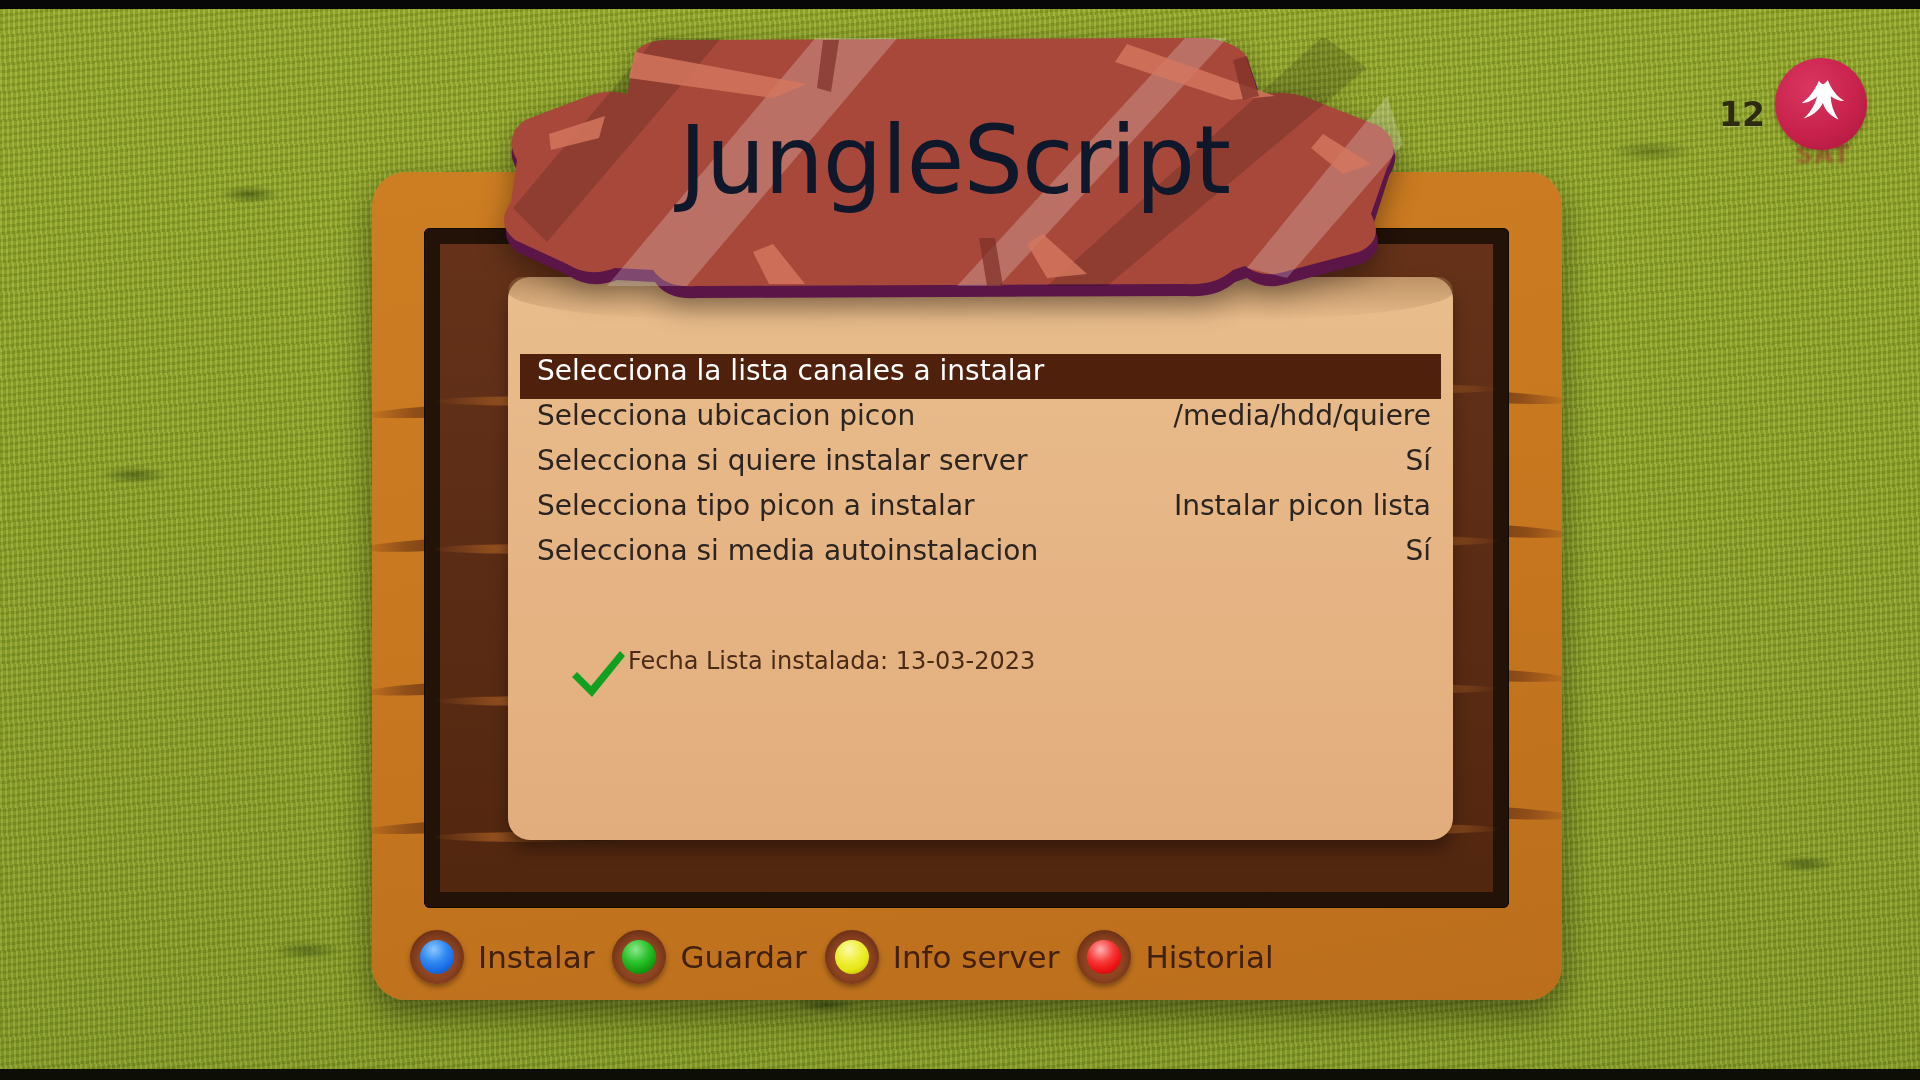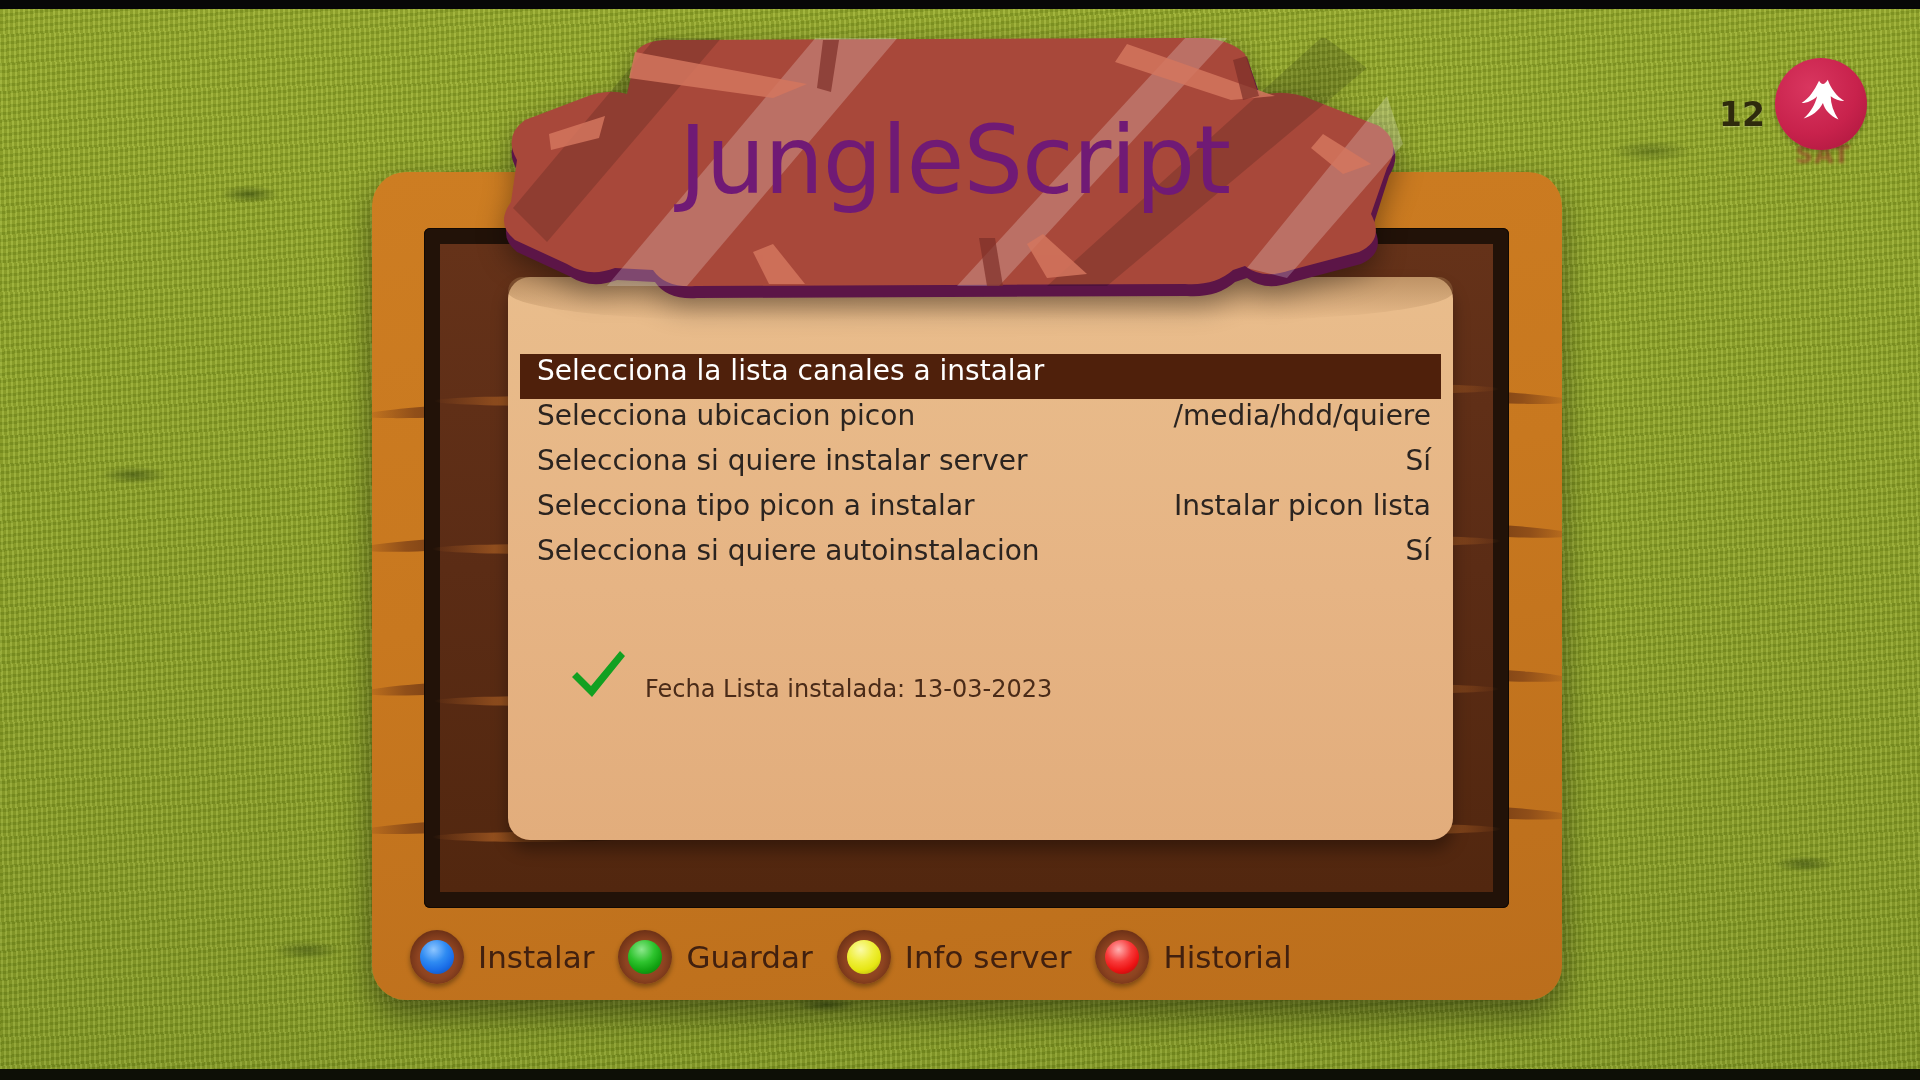--- a/index.html
+++ b/index.html
@@ -144,7 +144,7 @@
   #title-text{
     position:absolute; left:0; top:0; width:935px; height:262px;
     display:flex; align-items:center; justify-content:center;
-    color:#701a75; font-size:94px; font-family:"DejaVu Sans", sans-serif;
+    color:#0f172a; font-size:94px; font-family:"DejaVu Sans", sans-serif;
     letter-spacing:-1px; padding-bottom:18px;
   }
 </style>

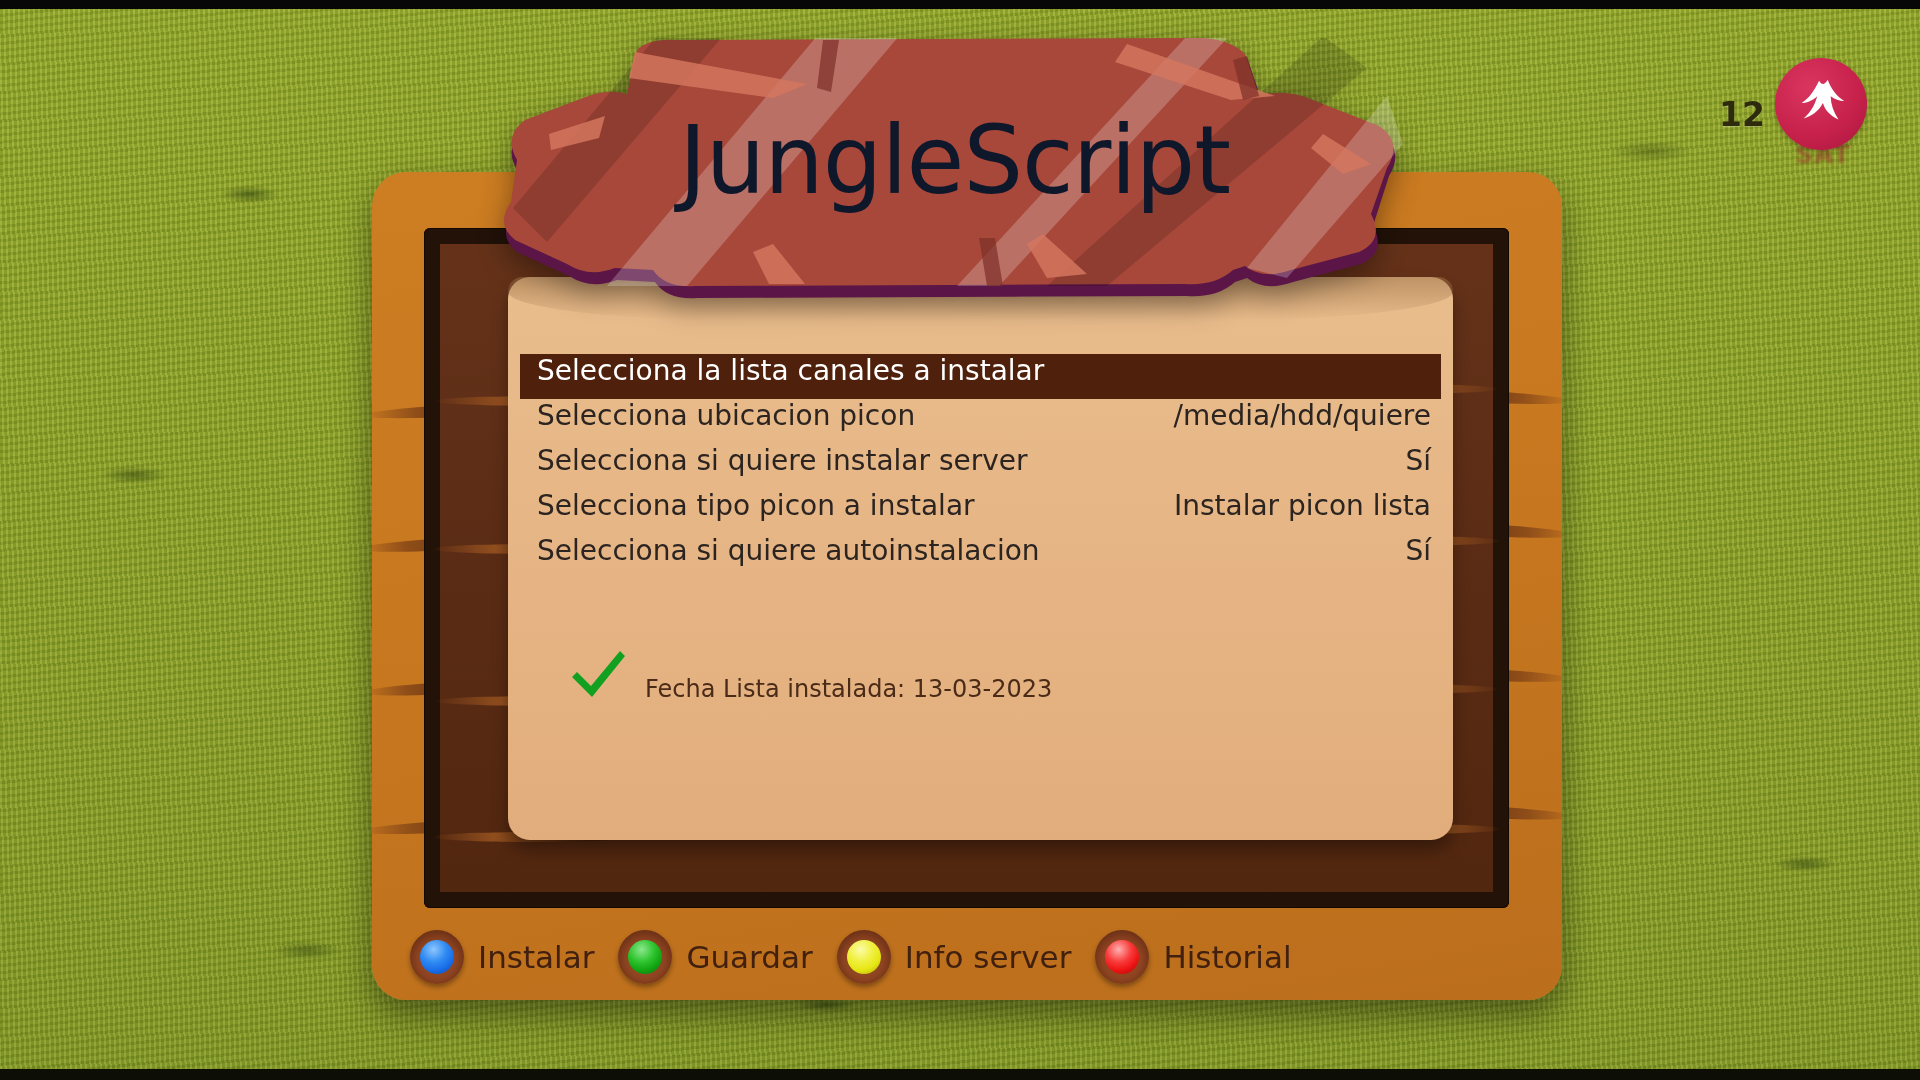--- a/index.html
+++ b/index.html
@@ -213,7 +213,7 @@
     </div>
 
     <div class="setting-row">
-      <span class="setting-label">Selecciona si quiere autoinstalacion</span>
+      <span class="setting-label">Selecciona si media autoinstalacion</span>
       <span class="setting-value">Sí</span>
     </div>
 

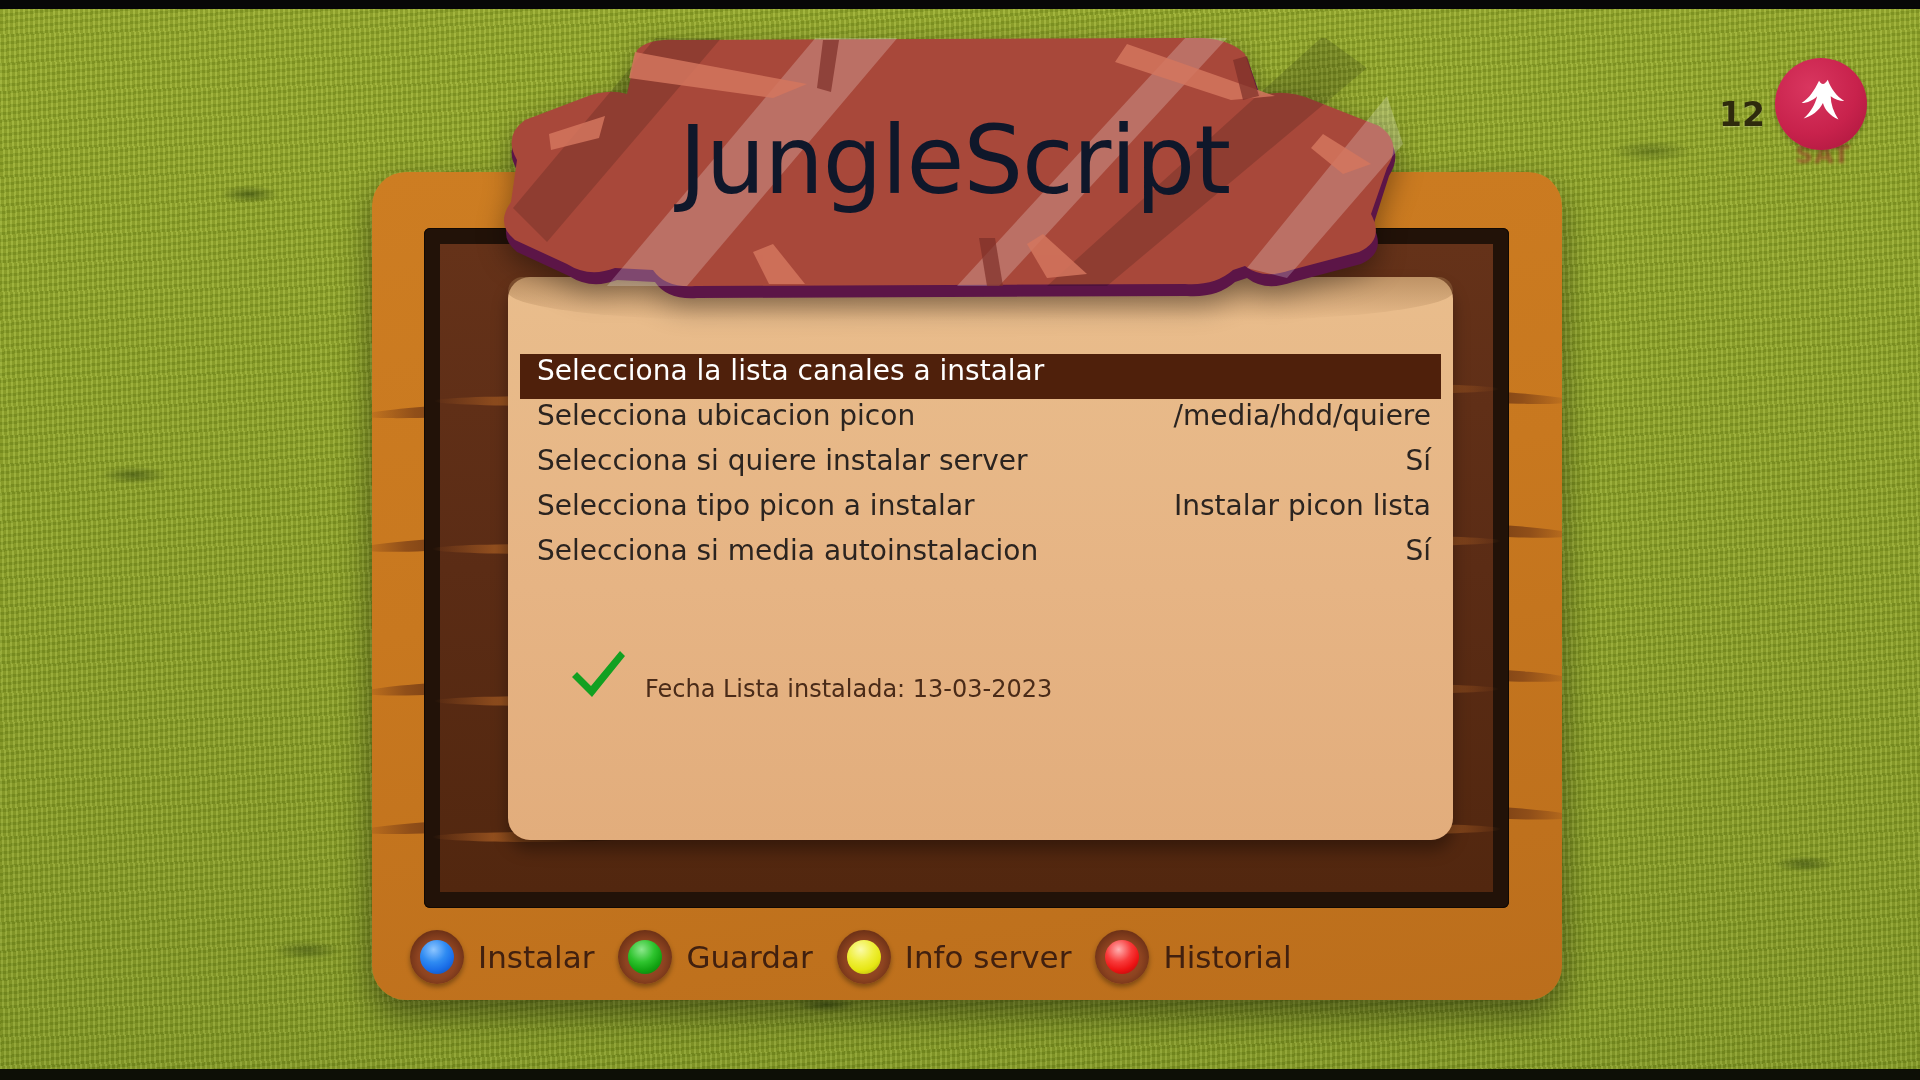--- a/index.html
+++ b/index.html
@@ -113,7 +113,7 @@
 
   
   #status-line{
-    position:absolute; left:60px; top:370px; display:flex; align-items:flex-end; gap:17px;
+    position:absolute; left:60px; top:370px; display:flex; align-items:flex-start; 
   }
   #status-check{ width:60px; height:56px; display:block; }
   #status-text{ font-size:24px; color:#4a2b18; font-family:"DejaVu Sans", sans-serif; }

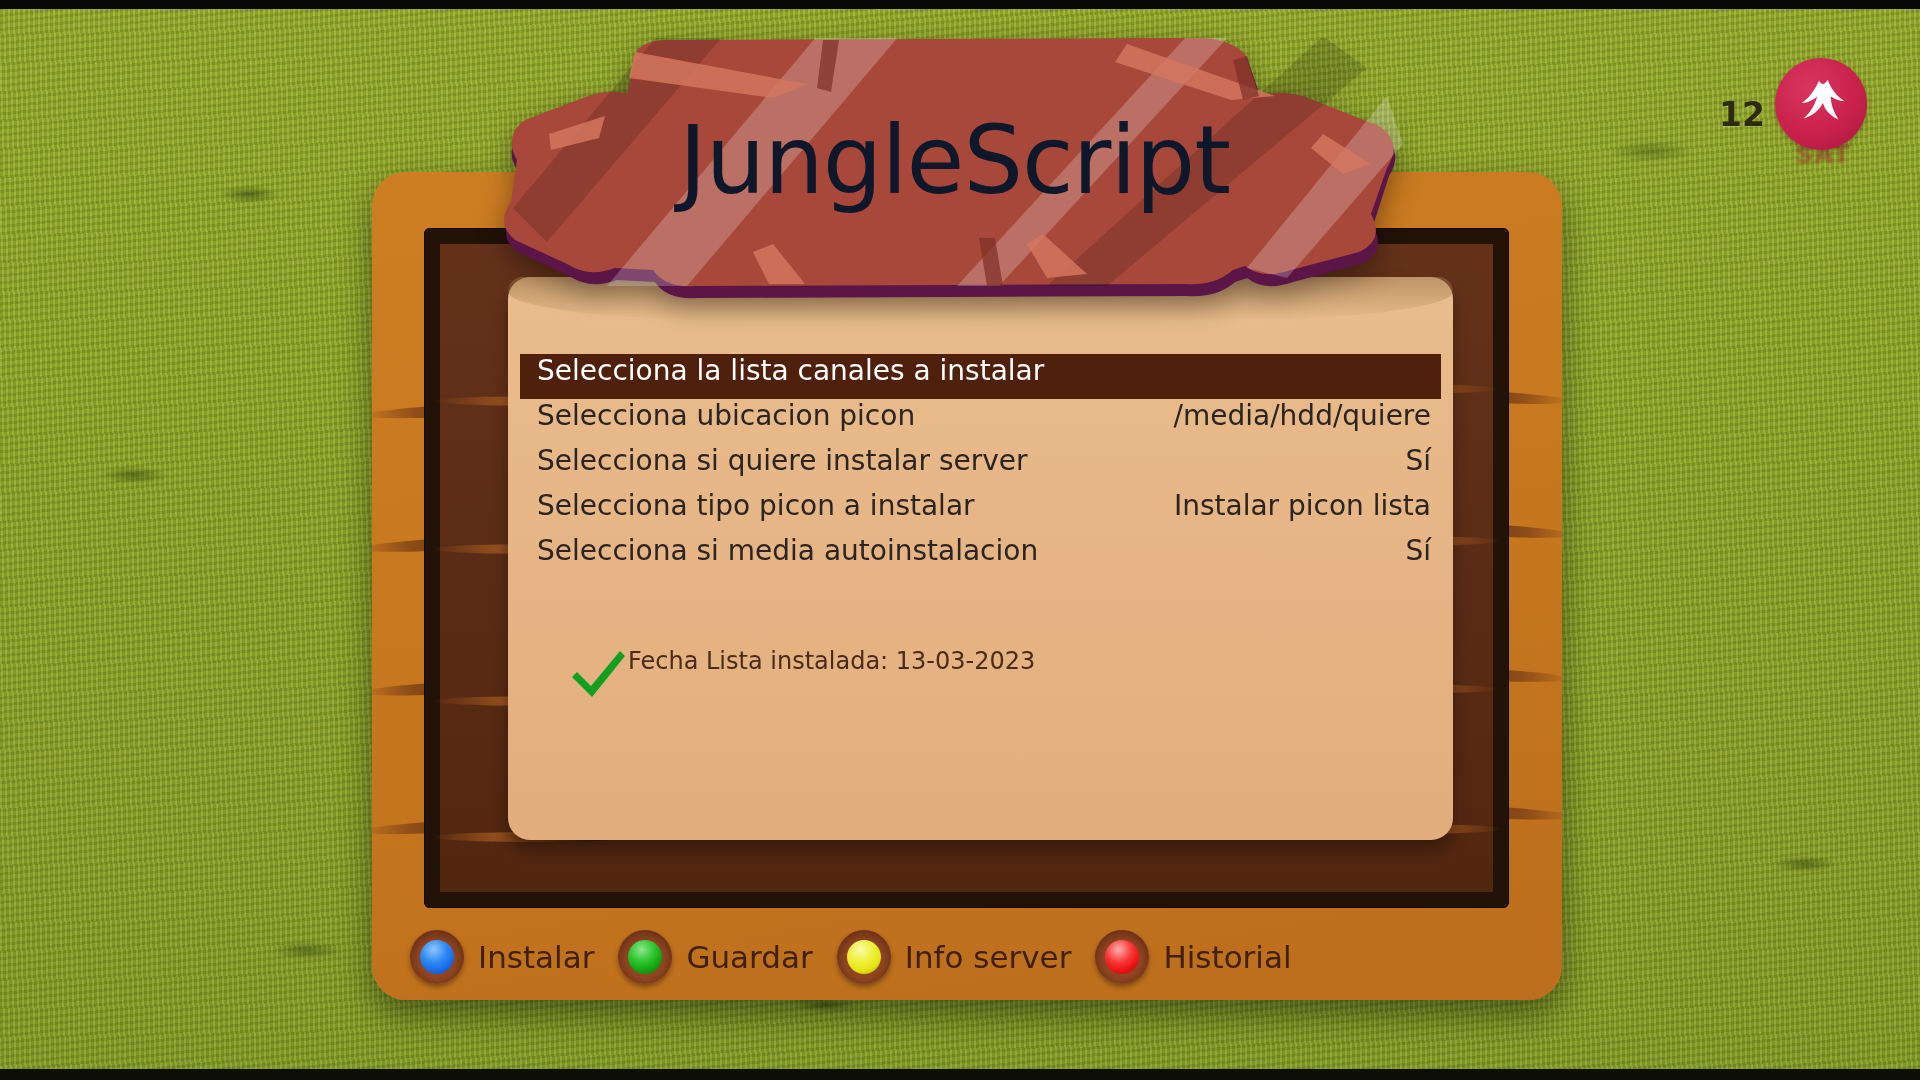--- a/index.html
+++ b/index.html
@@ -121,7 +121,7 @@
   
   #button-bar{
     position:absolute; left:410px; top:930px; z-index:20;
-    display:flex; align-items:center; gap:10px;
+    display:flex; align-items:center; gap:4px;
   }
   .color-button{ display:flex; align-items:center; gap:14px; padding:0 14px 0 0; }
   .gem{

